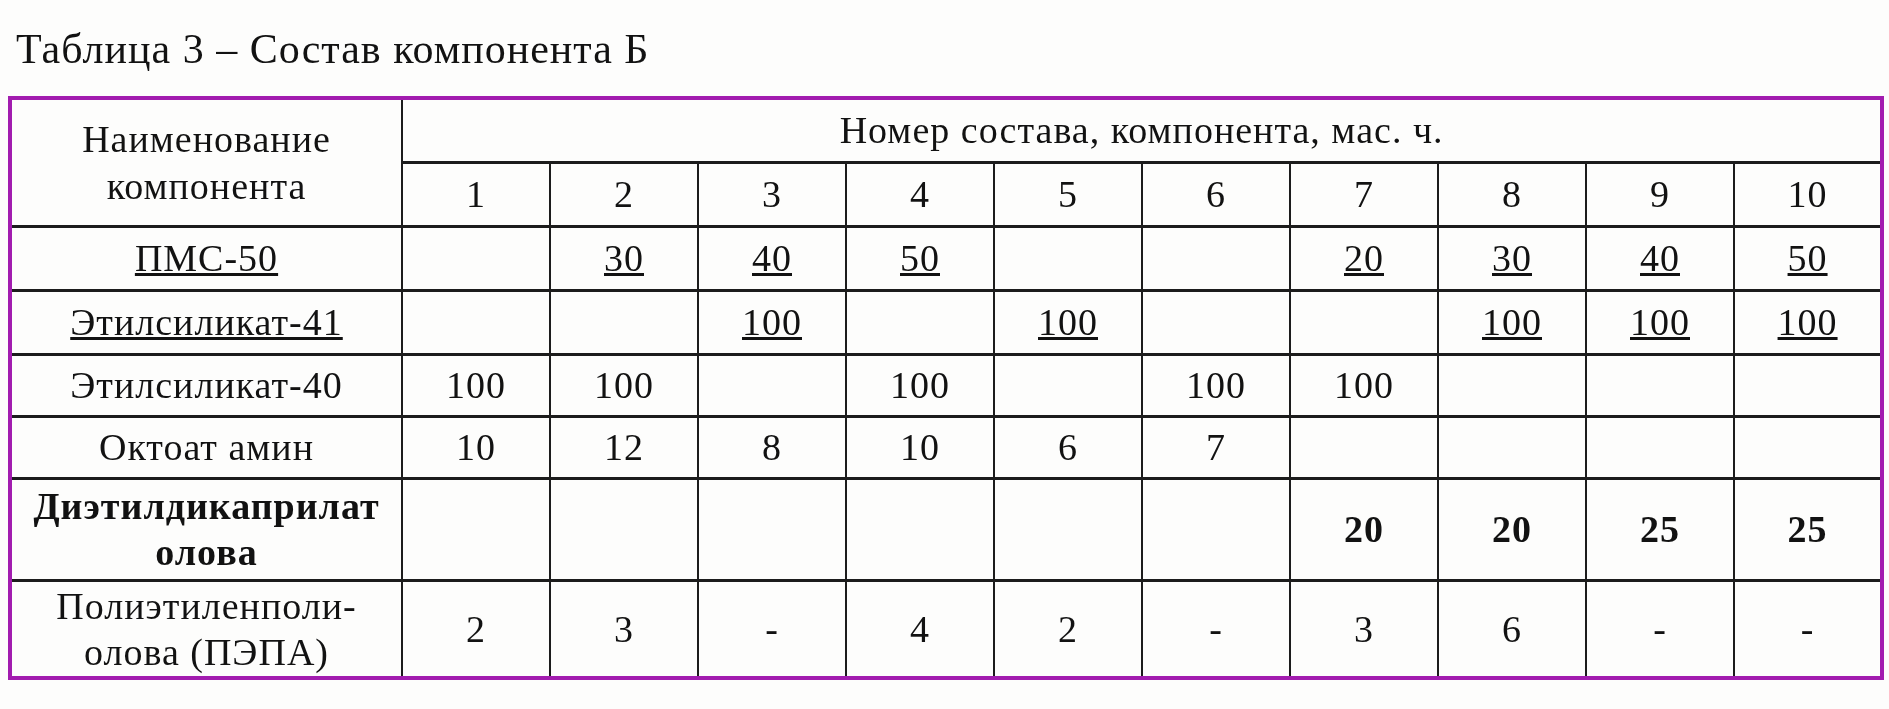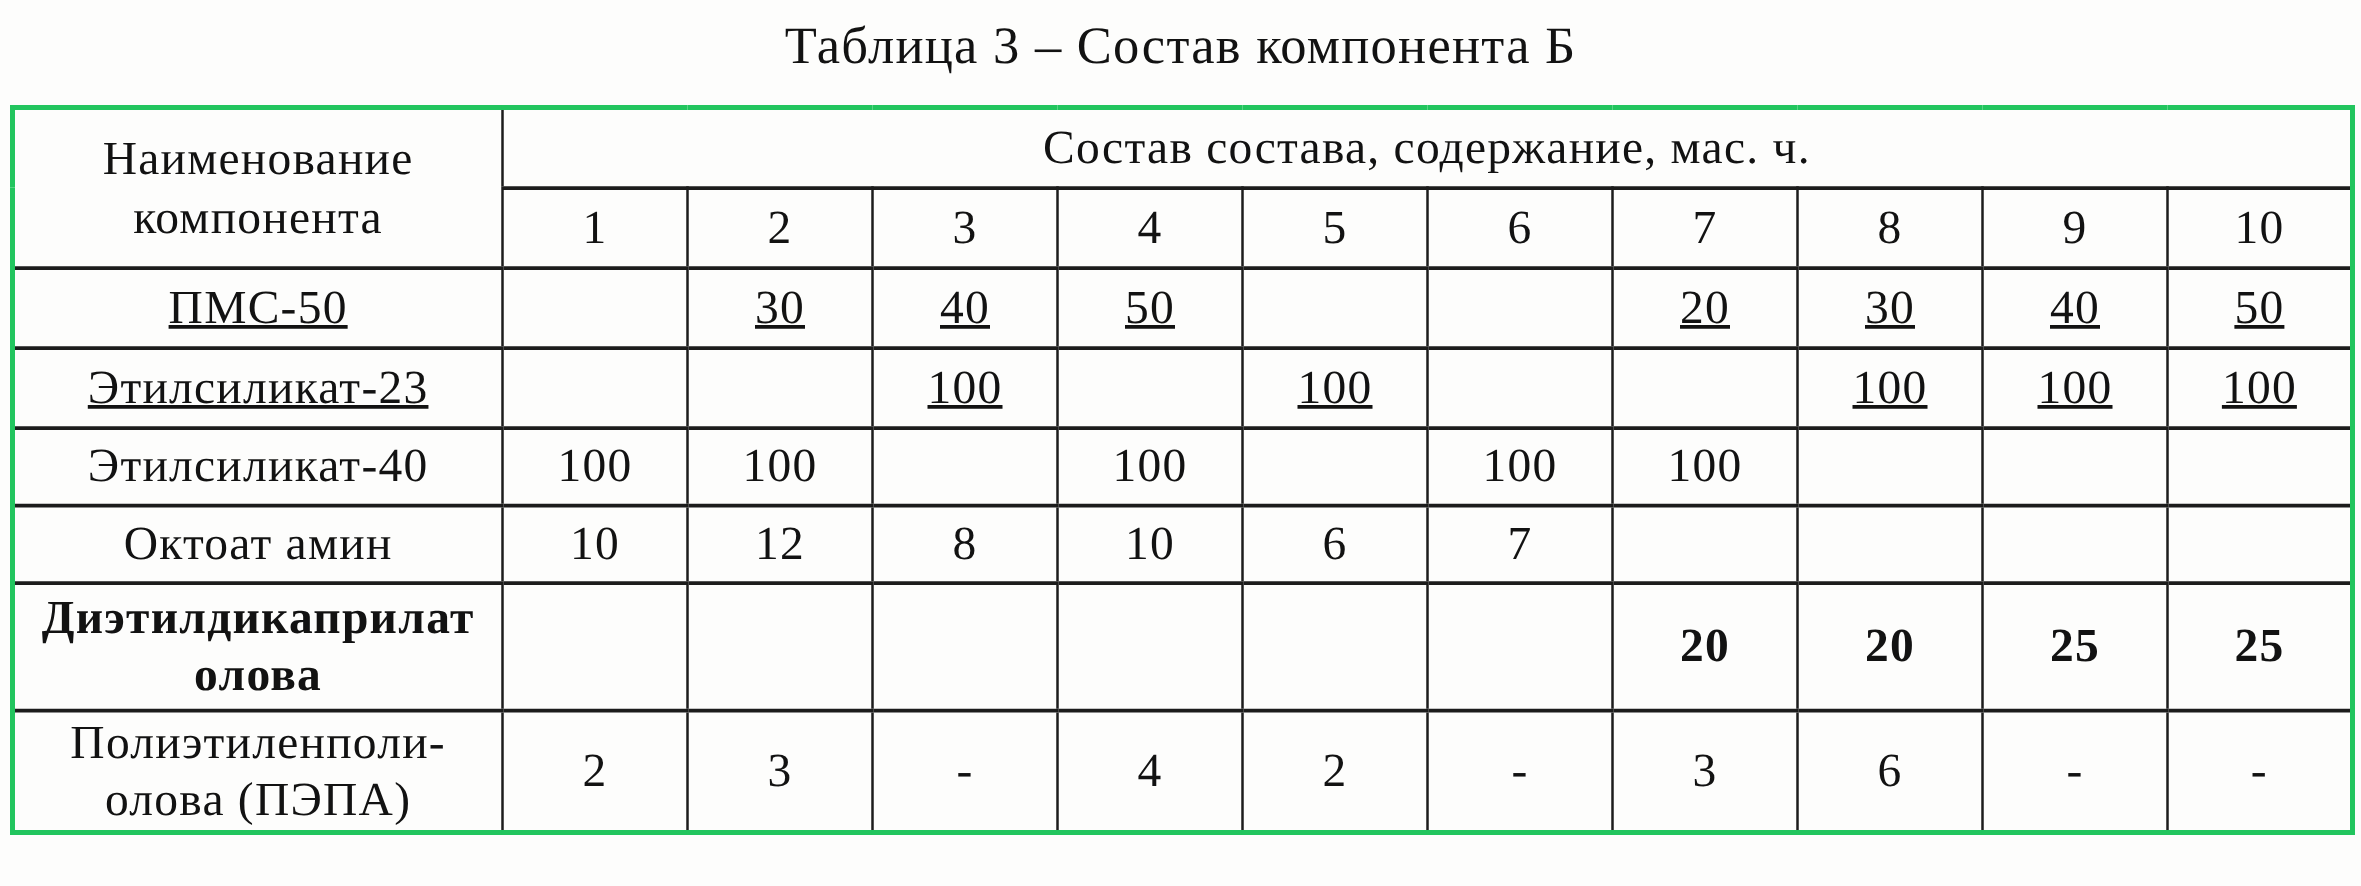--- a/index.html
+++ b/index.html
@@ -21,11 +21,10 @@
     font-size: 42px;
     font-weight: 400;
     letter-spacing: 1px;
-    margin: 4px;
+    margin: 16px;
     padding: 8px 0 0 0;
     line-height: 1.2;
     white-space: nowrap;
-    text-align: center;
   }
   table.comp-table {
     border-collapse: collapse;

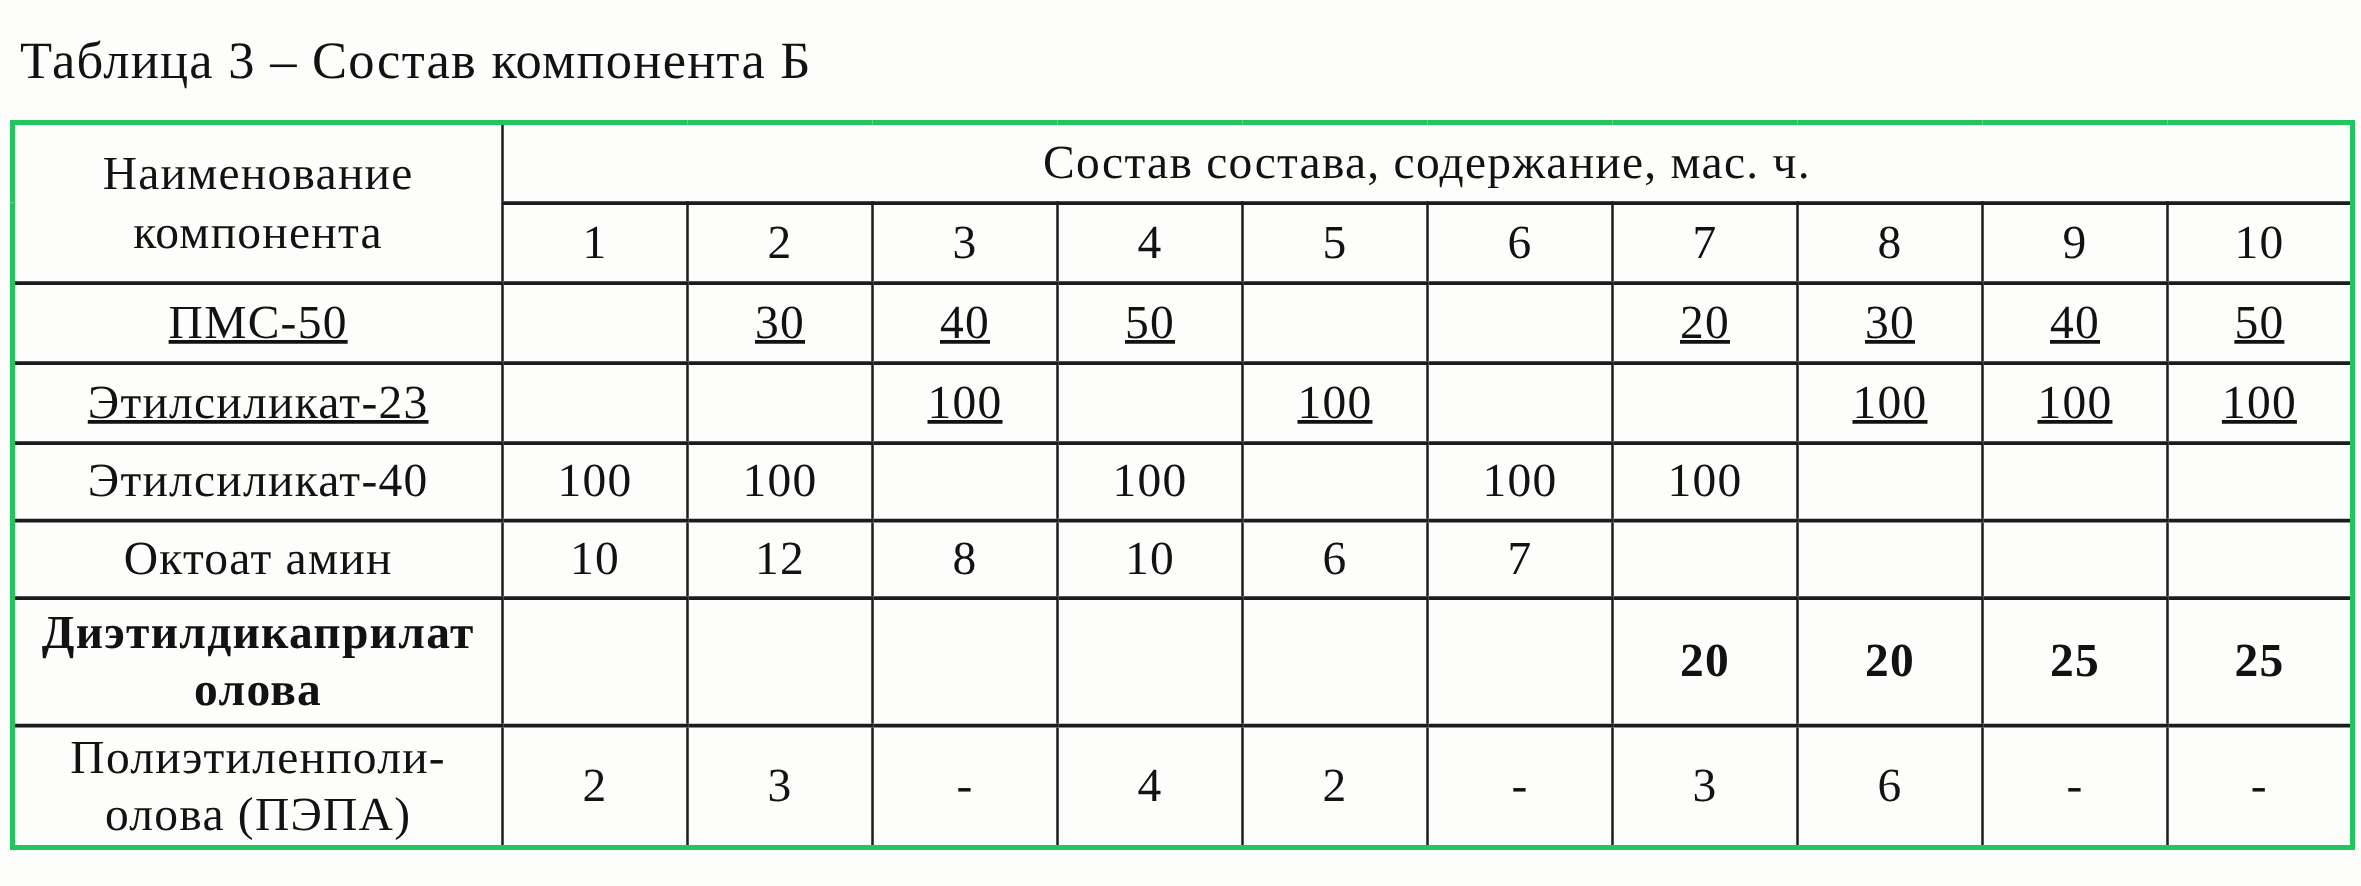--- a/index.html
+++ b/index.html
@@ -31,7 +31,7 @@
     table-layout: fixed;
     width: 1872px;
     margin: 22px 0 0 8px;
-    border: 4px solid #22c55e;
+    border: 4px solid #a21caf;
   }
   col.c-label { width: 392px; }
   col.c-num   { width: 148px; }

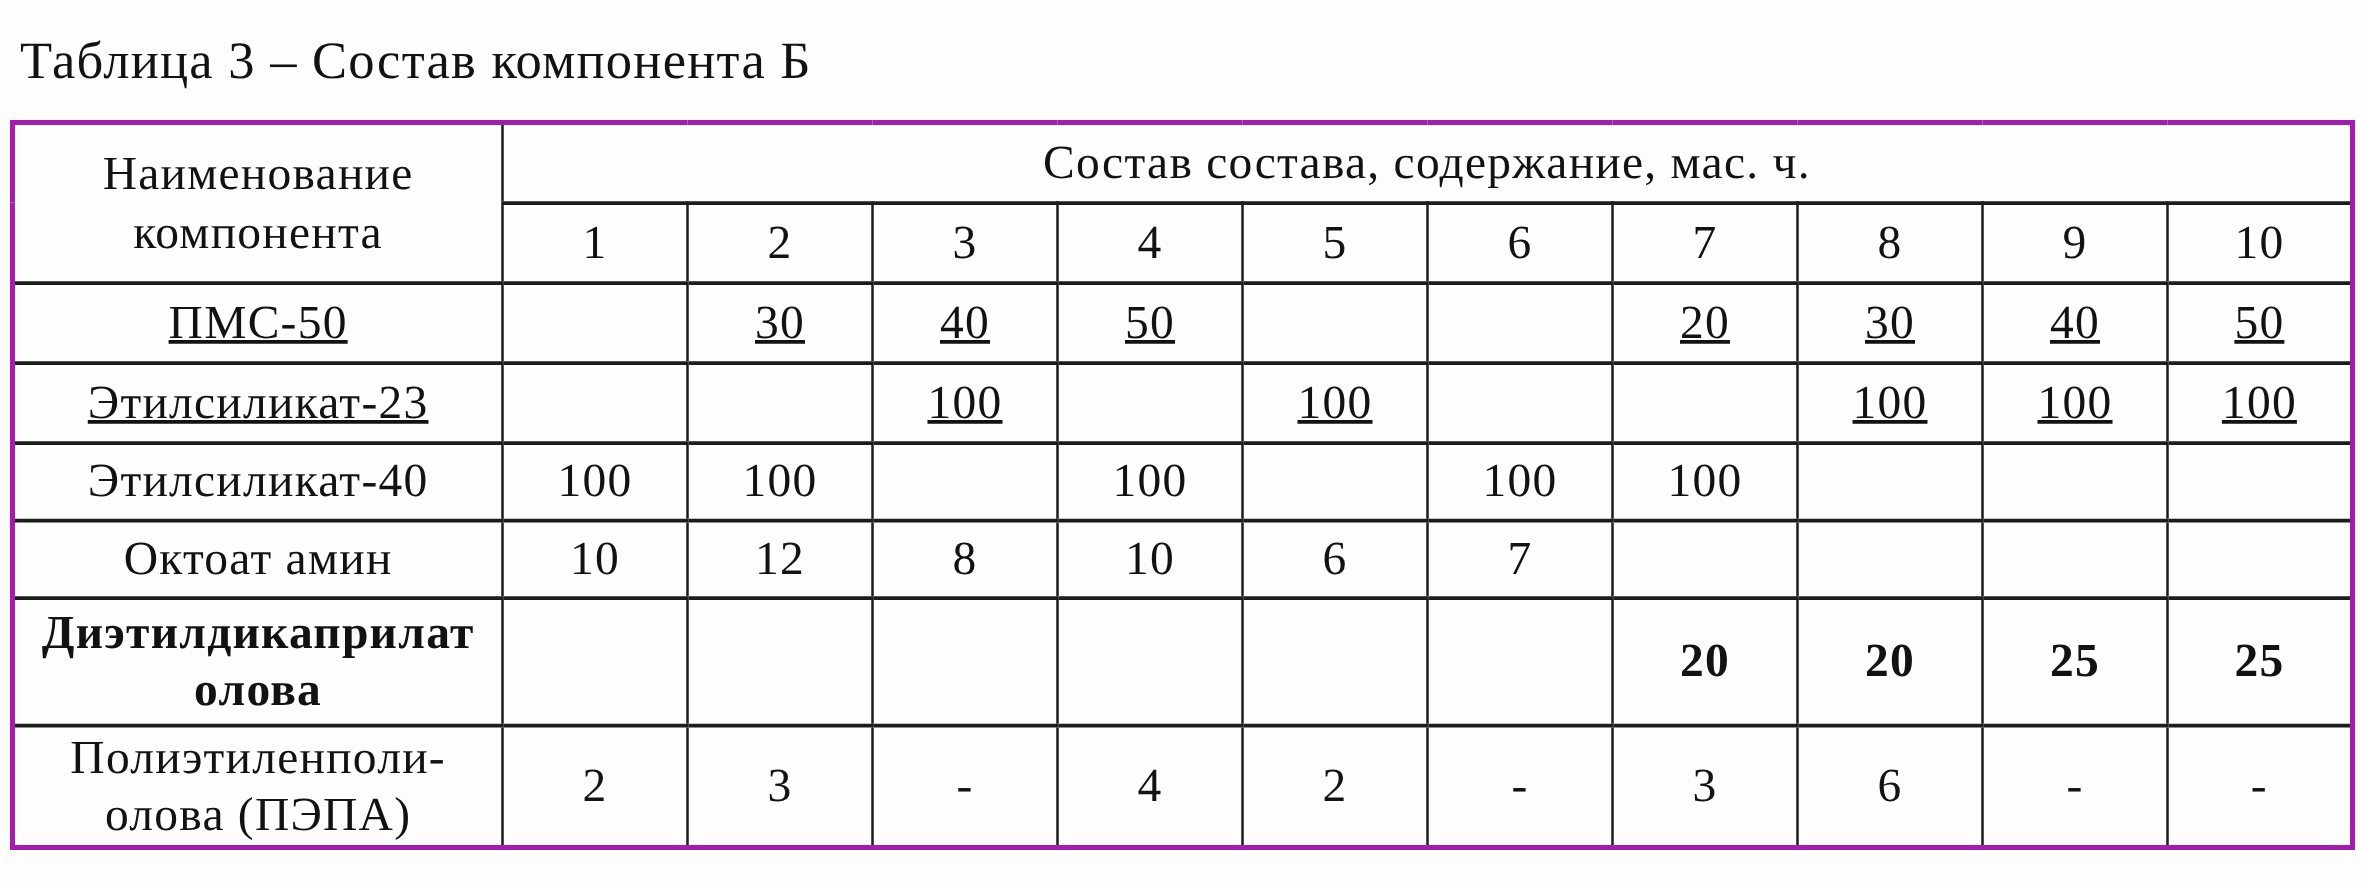--- a/index.html
+++ b/index.html
@@ -81,7 +81,7 @@
       <tr class="r-h1">
         <td class="label-cell" rowspan="2">Наименование
 компонента</td>
-        <td colspan="10">Состав состава, содержание, мас. ч.</td>
+        <td colspan="10">Номер состава, компонента, мас. ч.</td>
       </tr>
       <tr class="r-h2">
         <td>1</td>

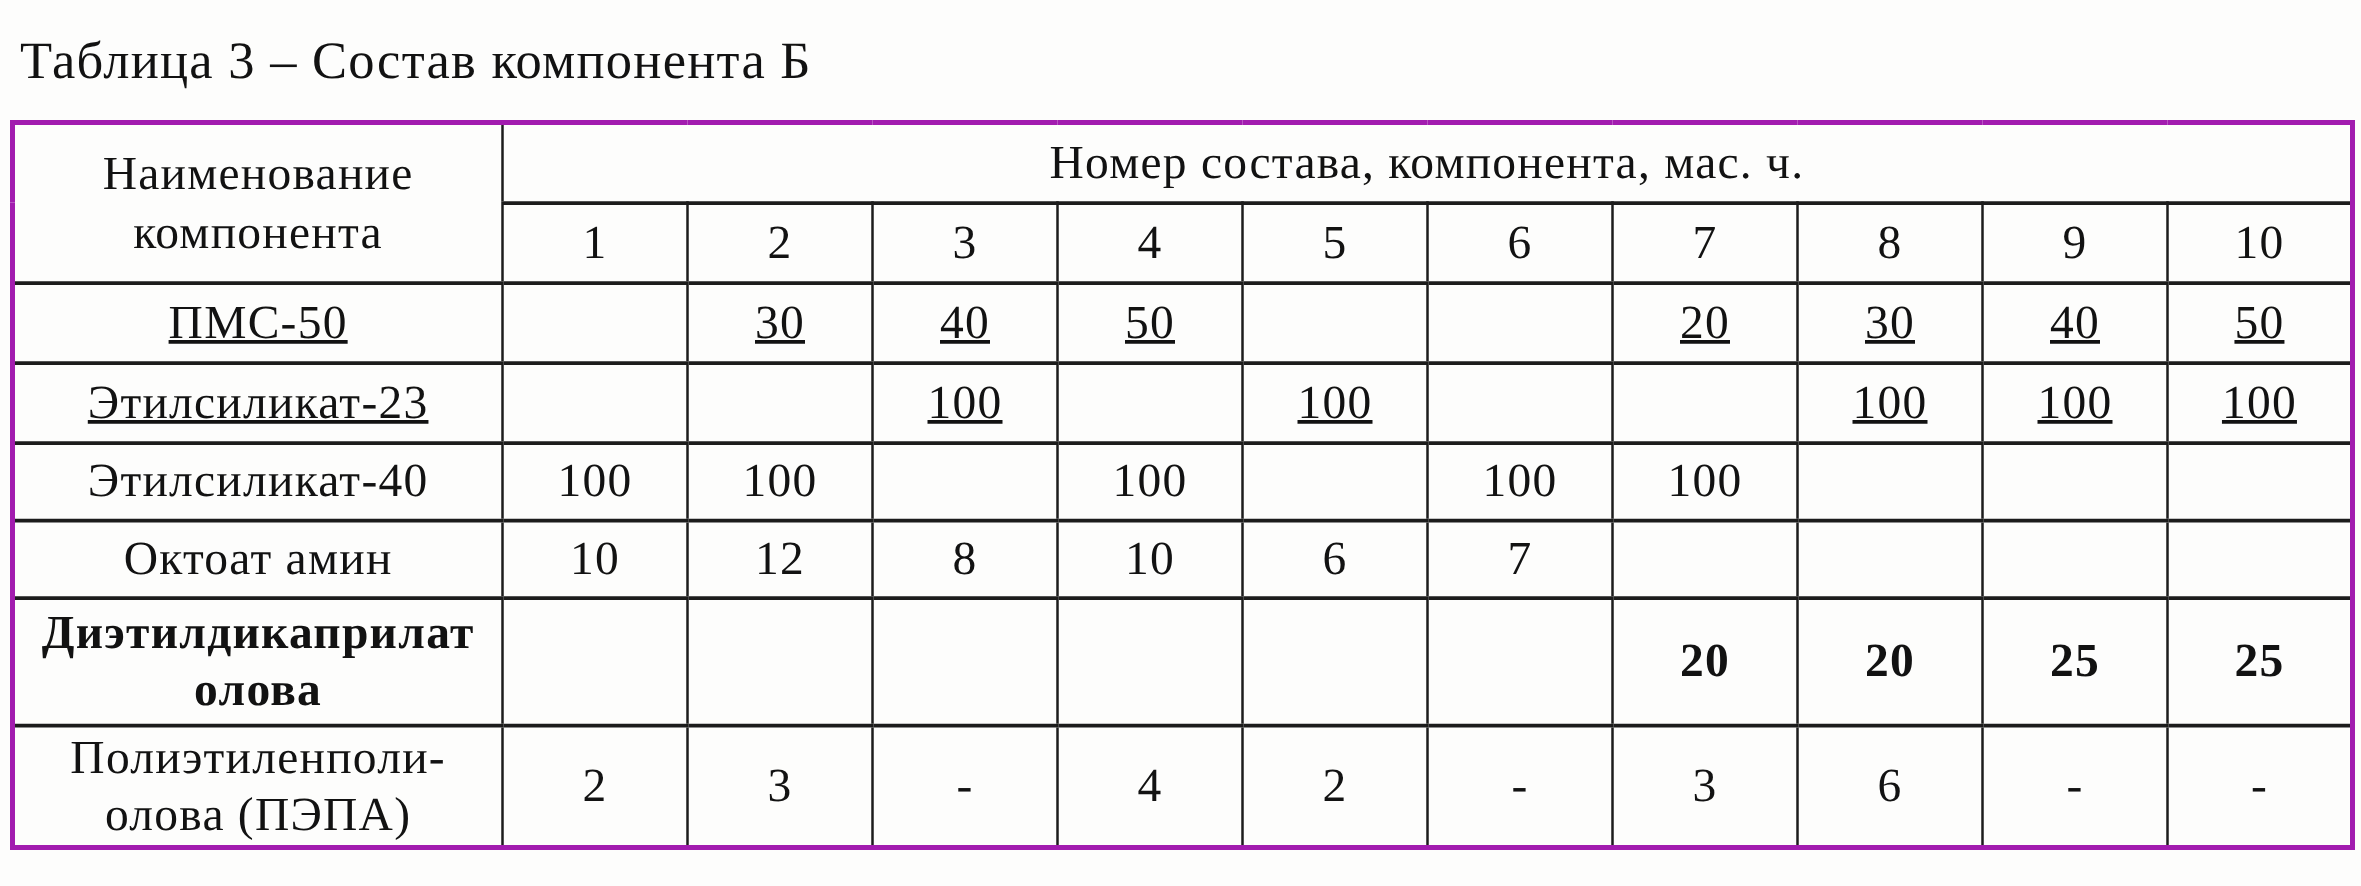--- a/index.html
+++ b/index.html
@@ -111,7 +111,7 @@
       </tr>
 
       <tr class="r-s">
-        <td class="label-cell">Этилсиликат-23</td>
+        <td class="label-cell">Этилсиликат-41</td>
         <td></td>
         <td></td>
         <td>100</td>

